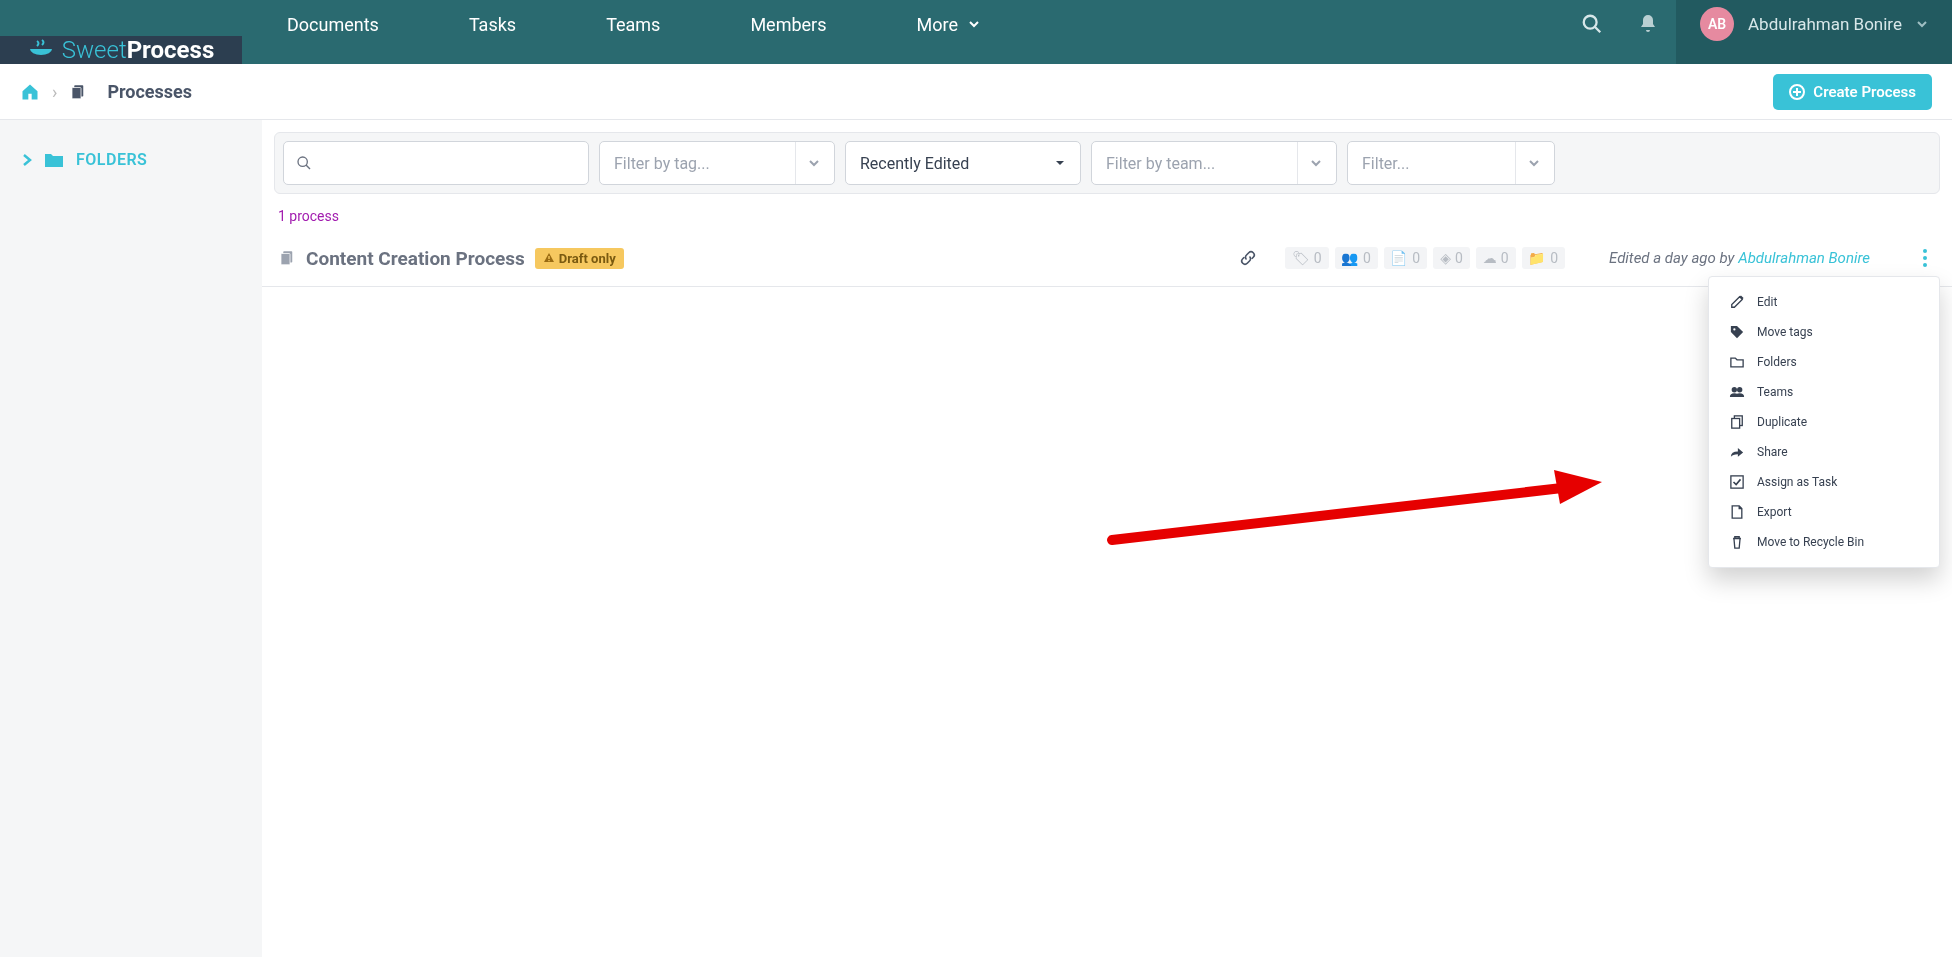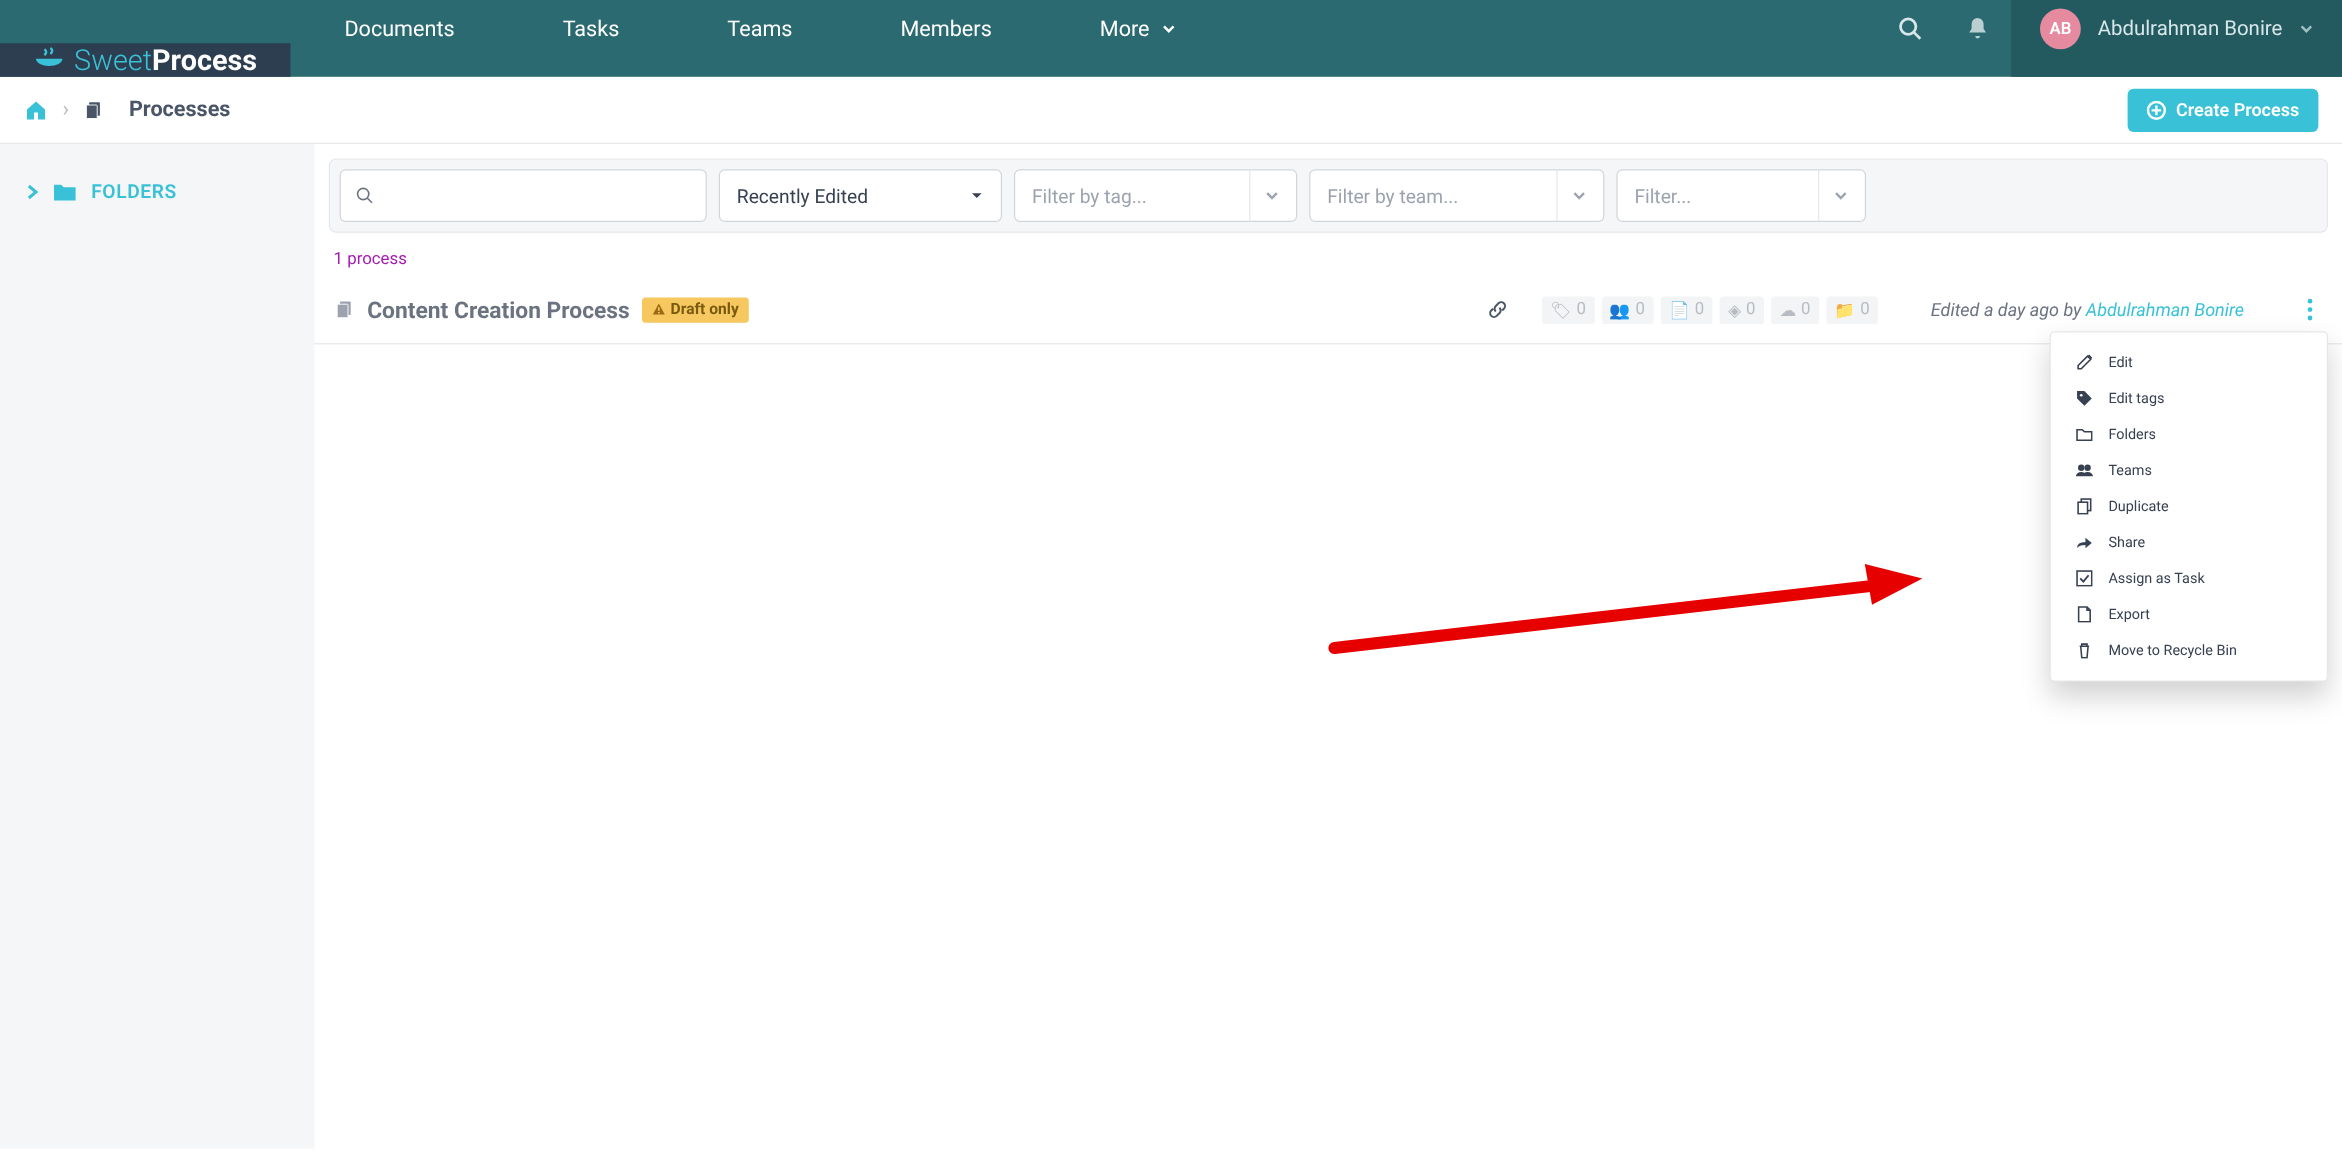--- a/index.html
+++ b/index.html
@@ -197,19 +197,19 @@
             </svg>
           </span>
       </div>
+      <div class="select-box tag">
+        <span>Filter by tag...</span>
+        <span class="select-chev">
+            <svg width="12" height="12" viewBox="0 0 12 12">
+              <path d="M2 4 L6 8 L10 4" stroke="#9ca3af" stroke-width="2" fill="none"></path>
+            </svg>
+          </span>
+      </div>
       <div class="select-box sort">
         <span>Recently Edited</span>
         <span class="sort-chev">
             <svg width="12" height="12" viewBox="0 0 12 12">
               <path d="M2 4 L6 8 L10 4" fill="#374151"></path>
-            </svg>
-          </span>
-      </div>
-      <div class="select-box tag">
-        <span>Filter by tag...</span>
-        <span class="select-chev">
-            <svg width="12" height="12" viewBox="0 0 12 12">
-              <path d="M2 4 L6 8 L10 4" stroke="#9ca3af" stroke-width="2" fill="none"></path>
             </svg>
           </span>
       </div>

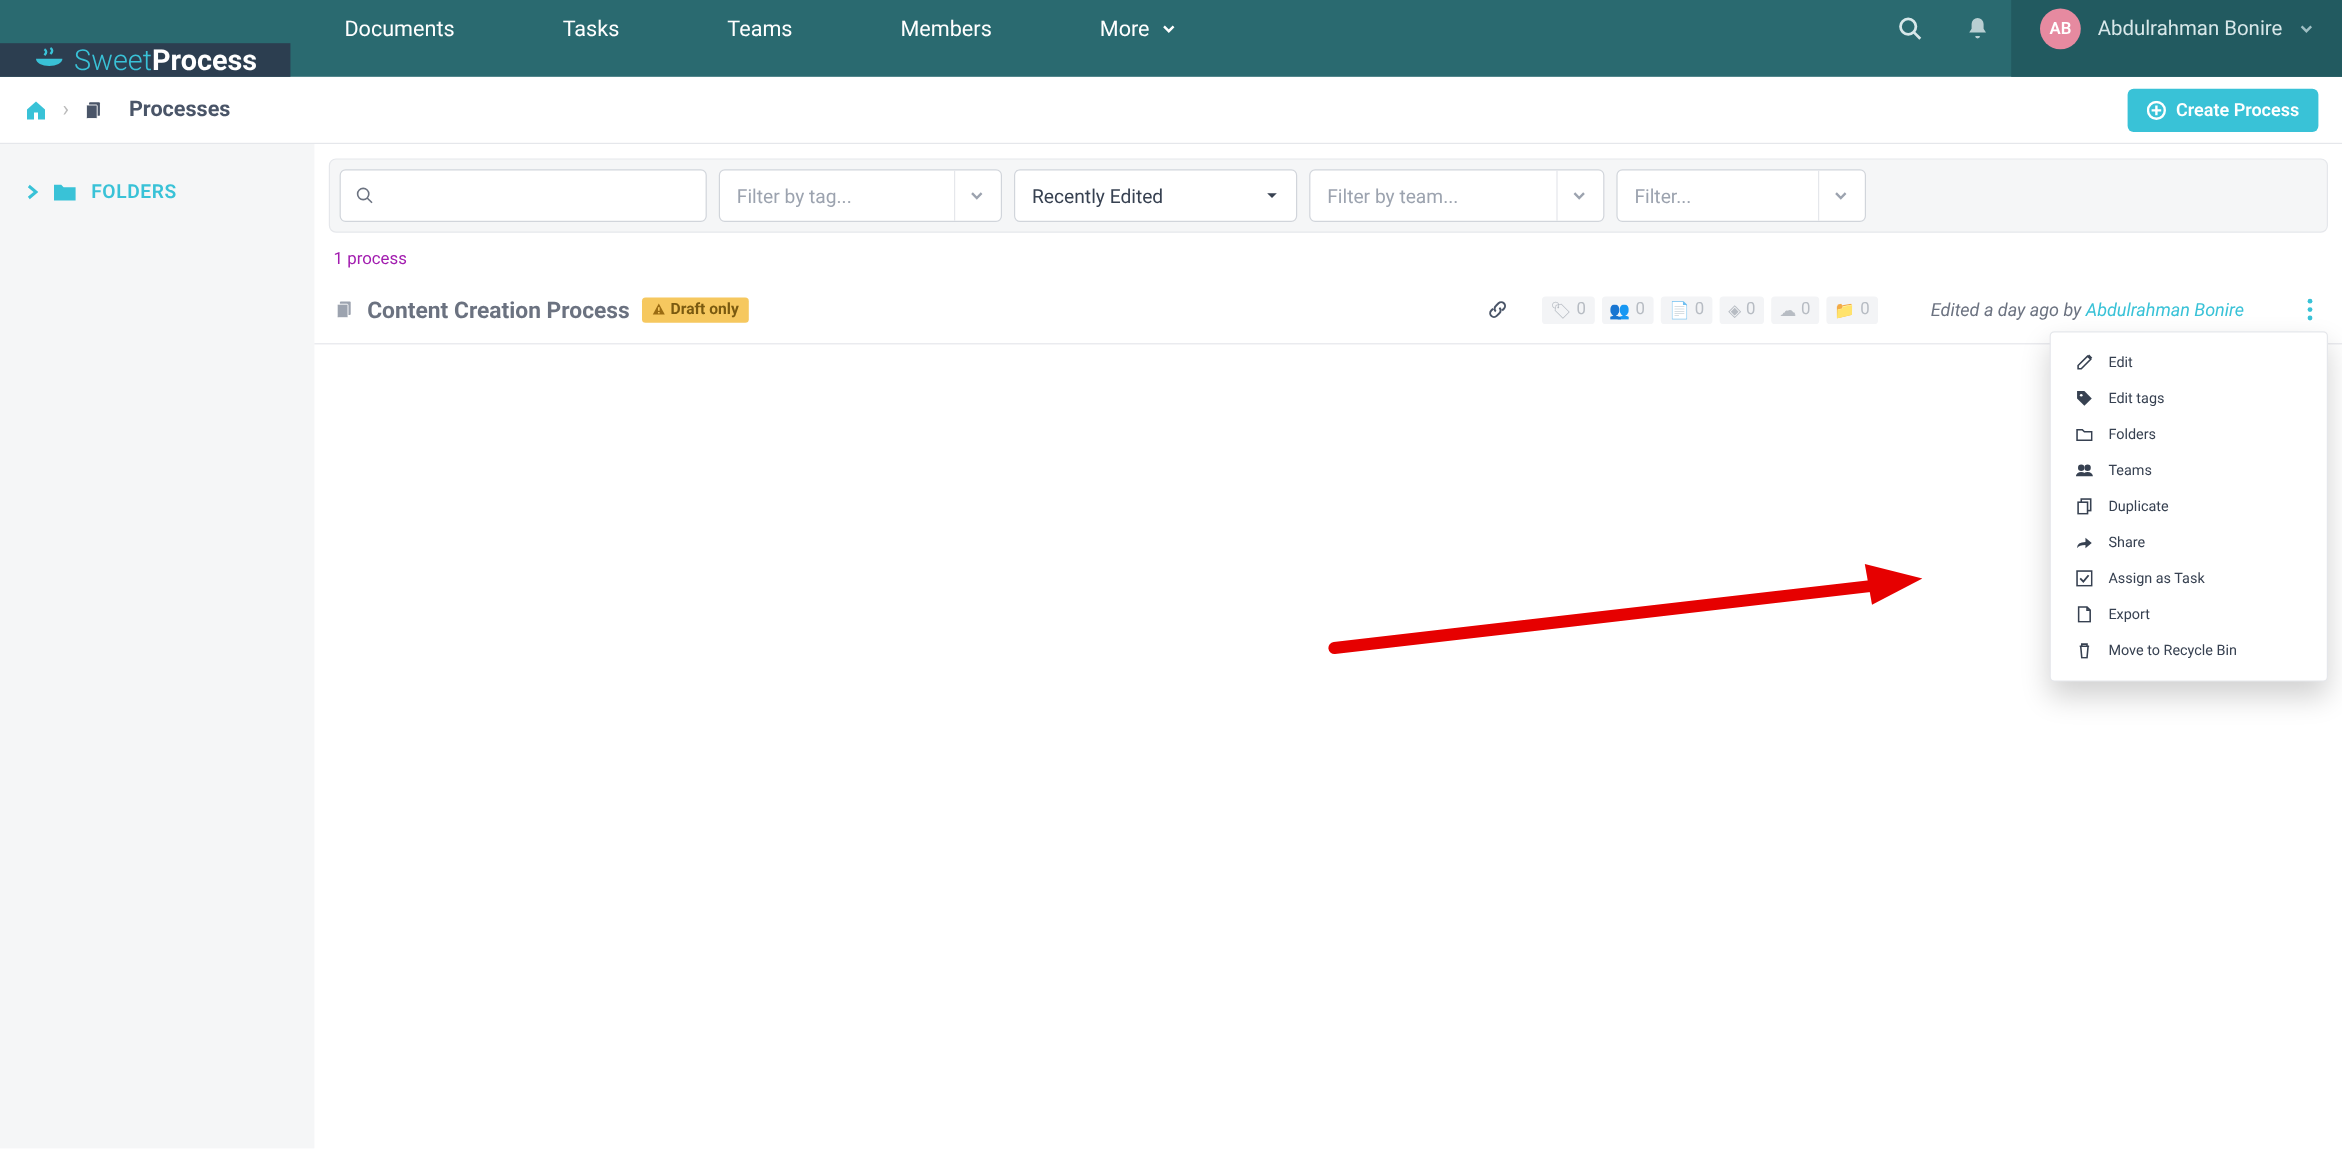--- a/index.html
+++ b/index.html
@@ -312,7 +312,7 @@
               <circle cx="5" cy="5" r="1.3" fill="#fff"></circle>
             </svg>
           </span>
-          <span>Edit tags</span>
+          <span>Move tags</span>
         </div>
       <div class="dropdown-item">
           <span class="di-ico">

